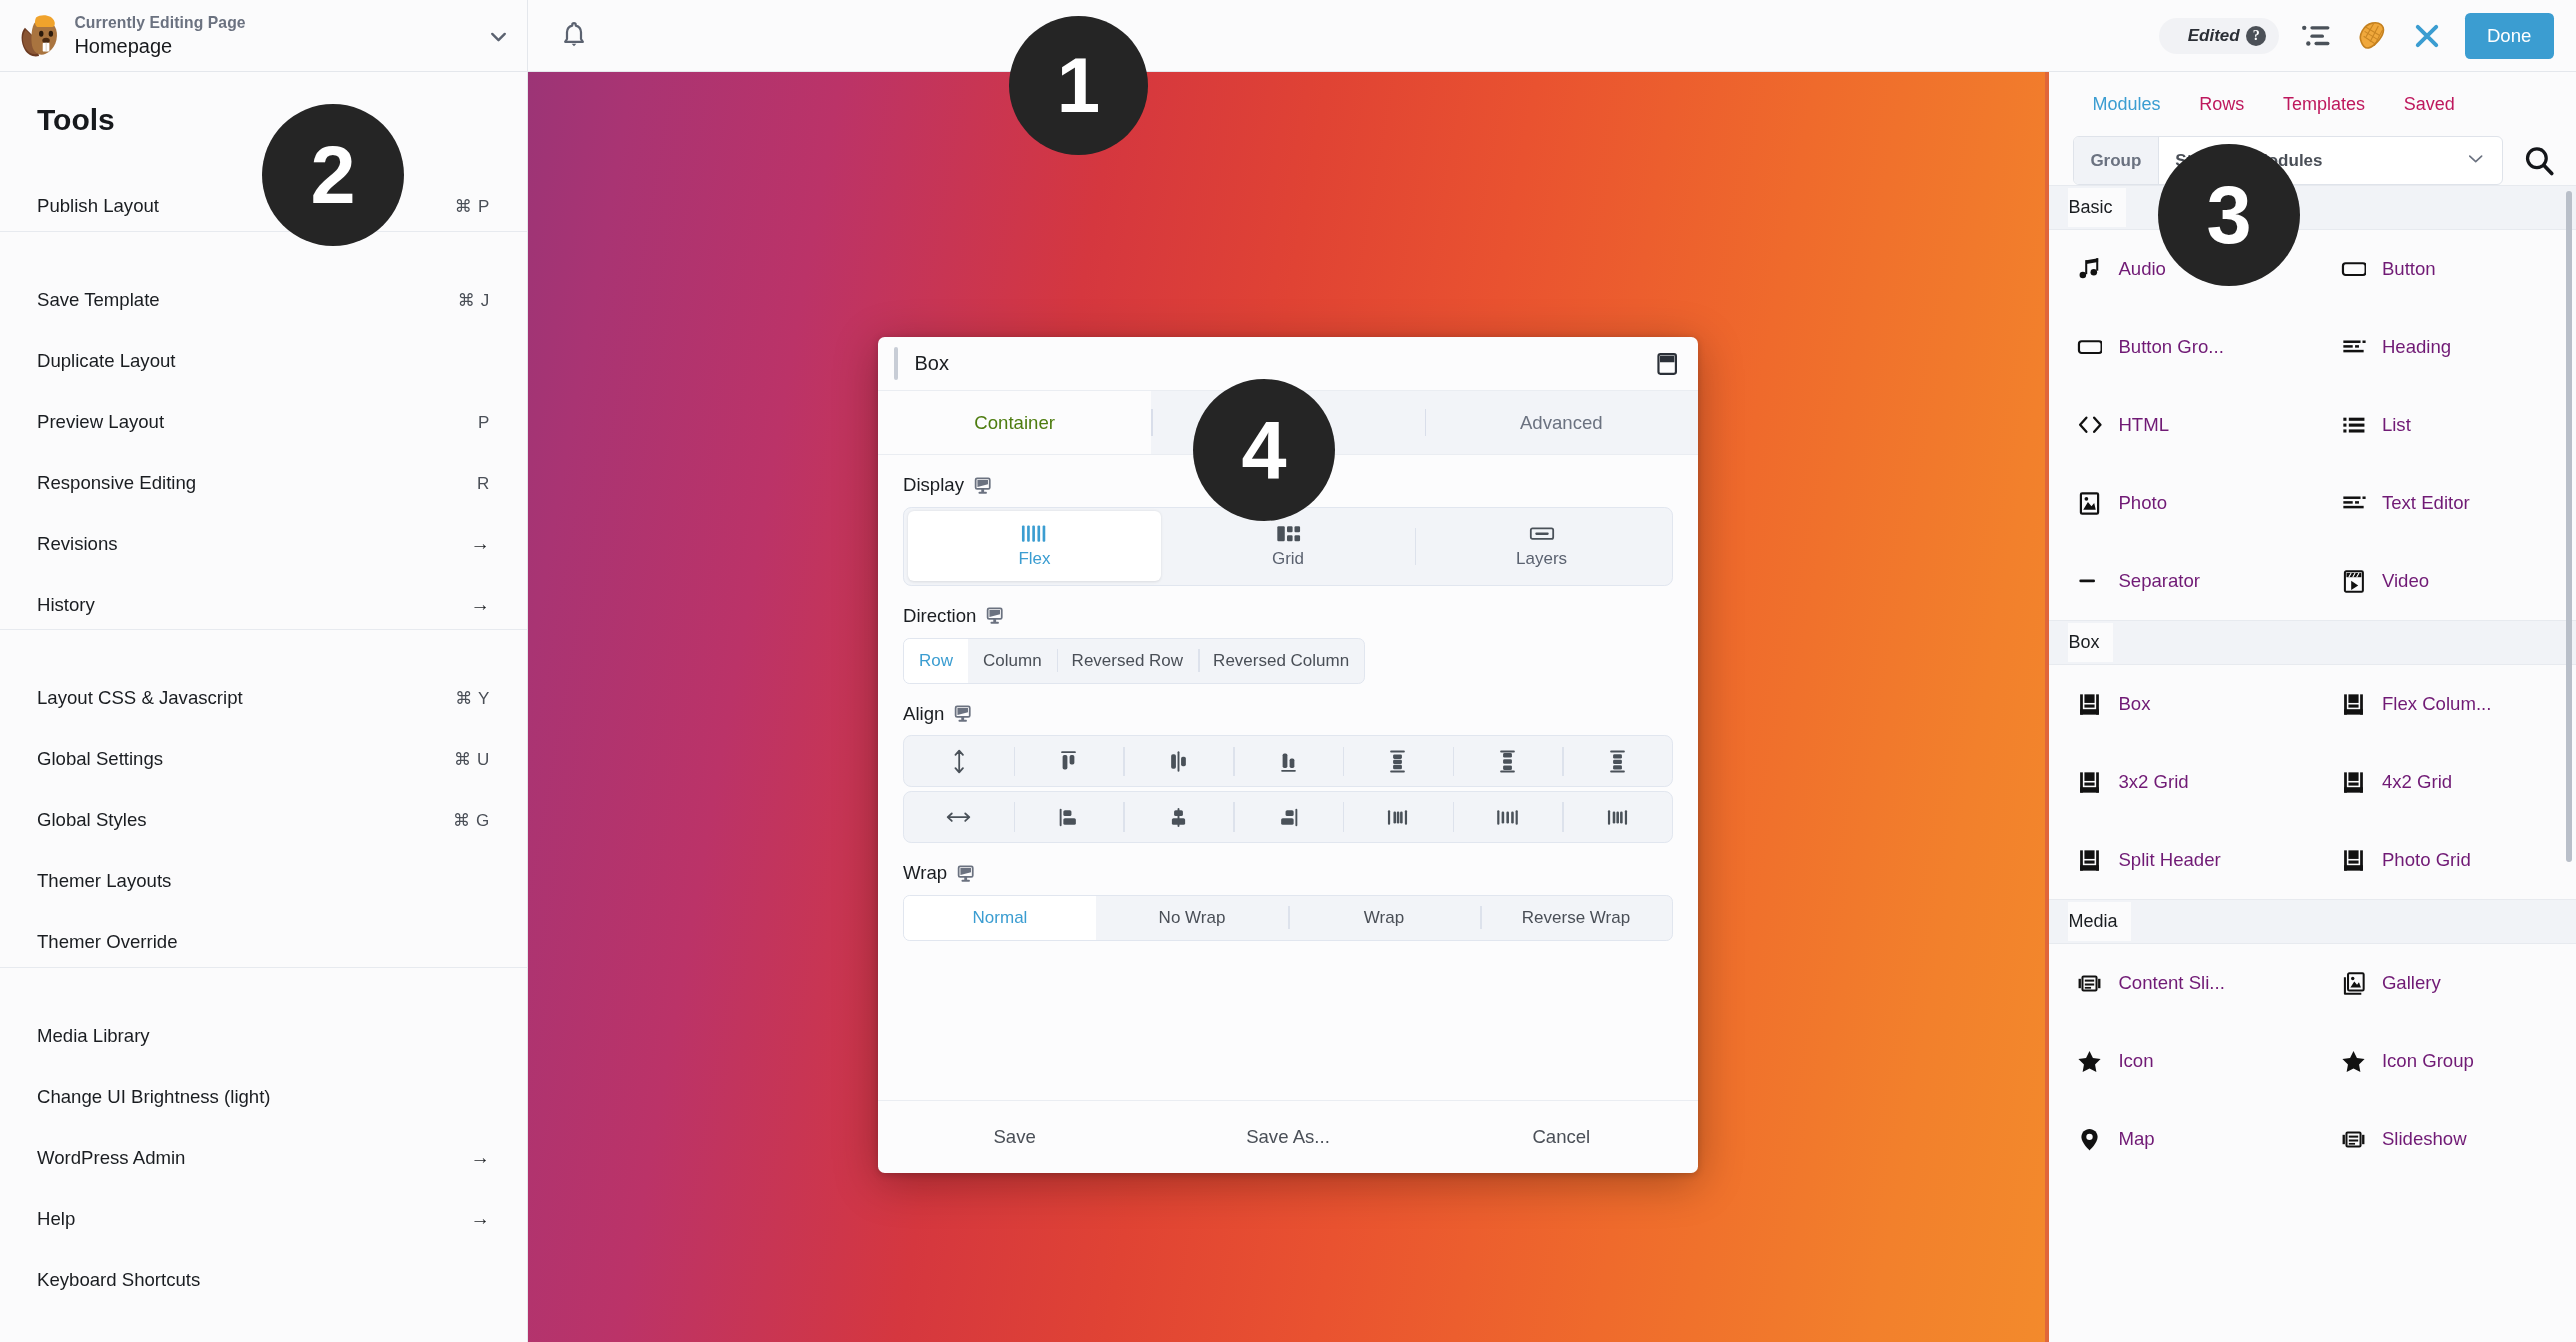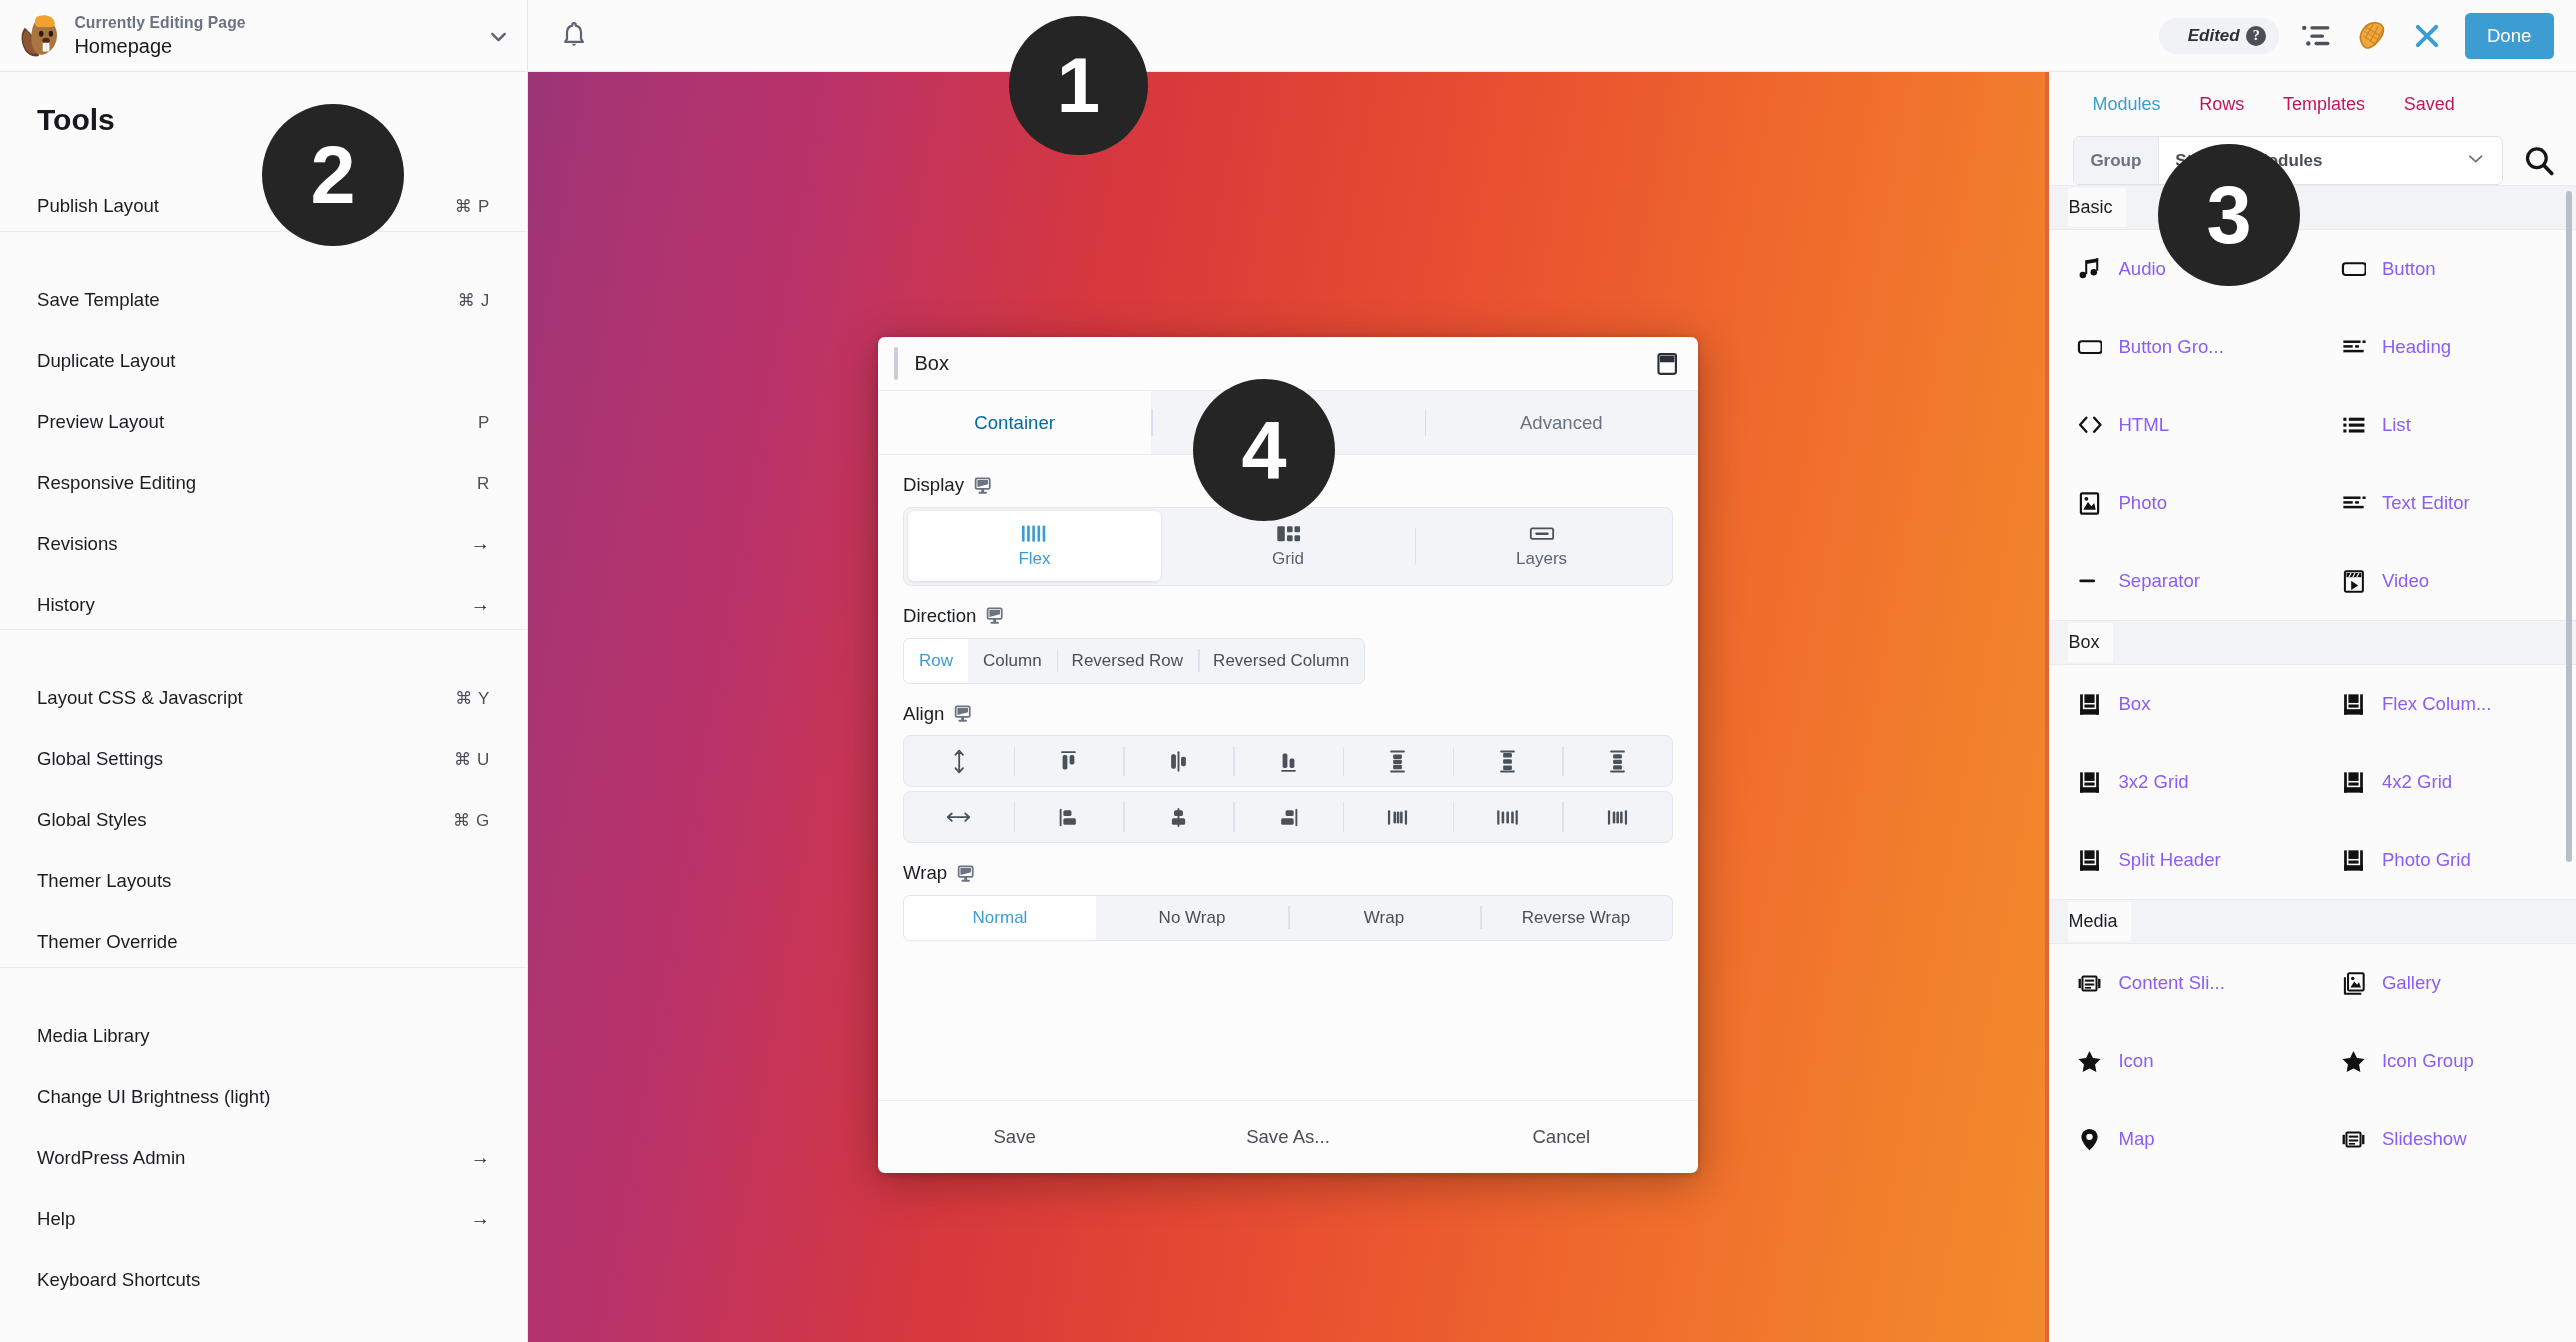--- a/index.html
+++ b/index.html
@@ -139,7 +139,7 @@
   .mod-grid { display: grid; grid-template-columns: 1fr 1fr; }
   .mod-item {
     display: flex; align-items: center; gap: 16.4px;
-    height: 78px; padding-left: 28px; font-size: 18.6px; color: #8b5cf6;
+    height: 78px; padding-left: 28px; font-size: 18.6px; color: #701a75;
     cursor: pointer;
   }
   .mod-icn { width: 25px; height: 25px; flex: 0 0 25px; display: flex; align-items: center; justify-content: center; }

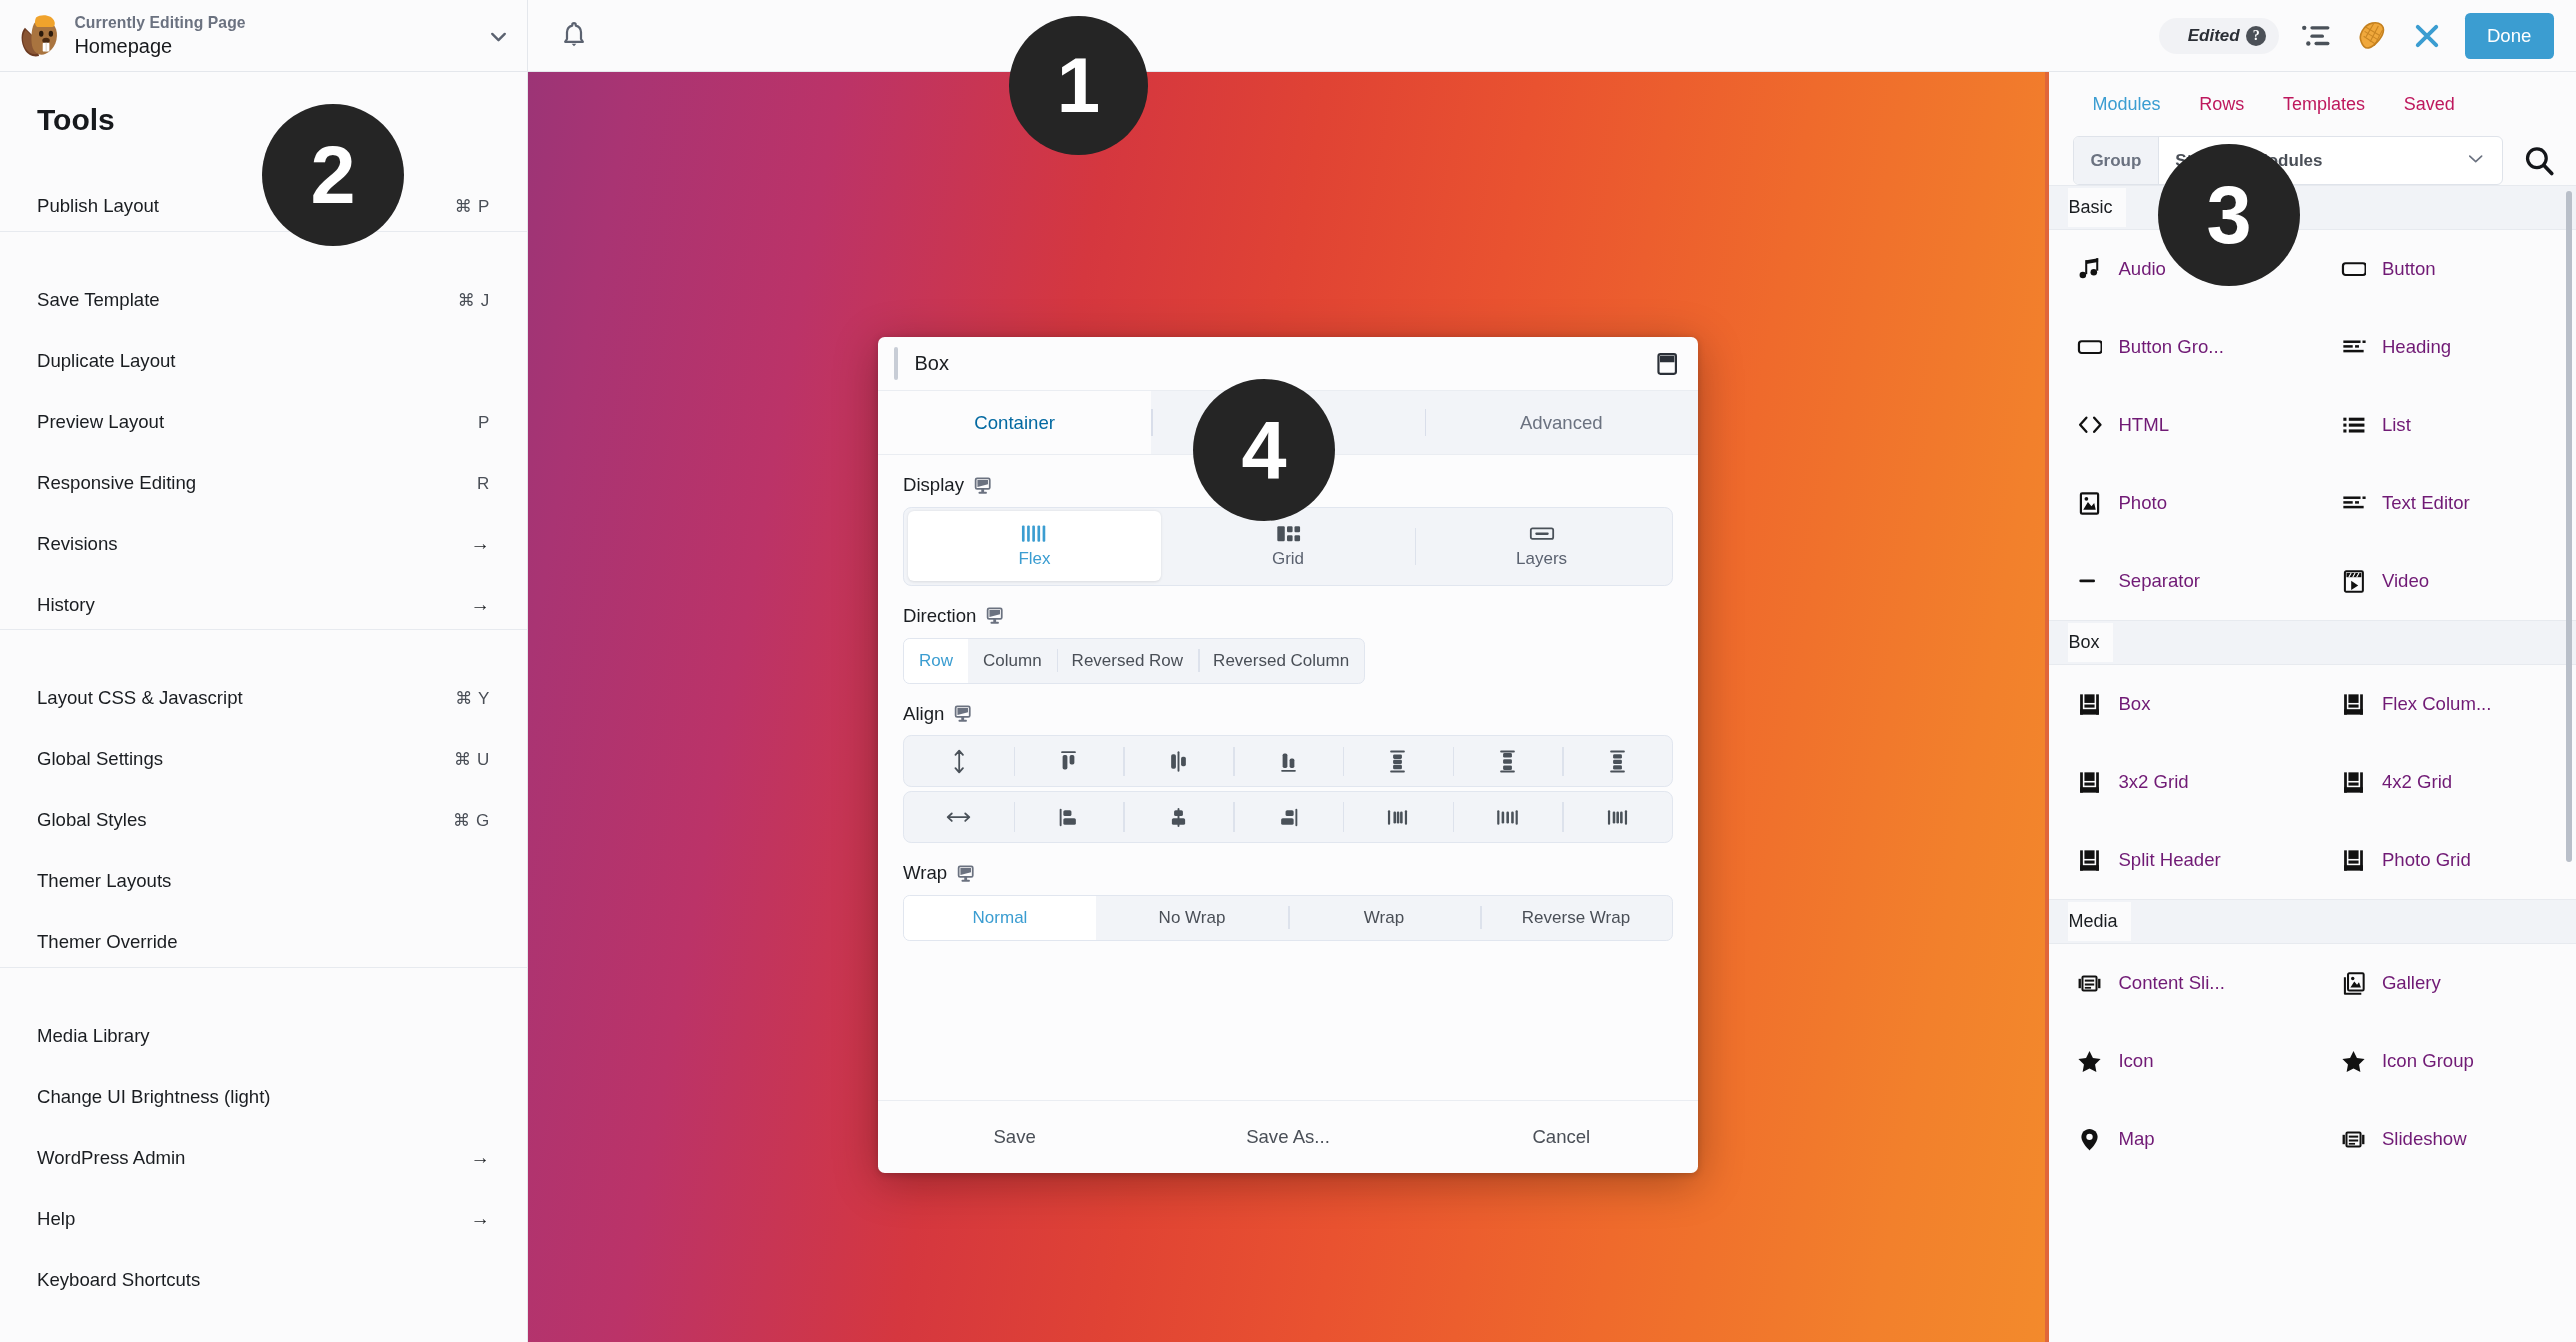--- a/index.html
+++ b/index.html
@@ -171,7 +171,7 @@
     flex: 1 1 0; display: flex; align-items: center; justify-content: center;
     font-size: 18.6px; color: #6b7280; cursor: pointer; position: relative;
   }
-  .dlg-tab.active { color: #0369a1; background: #fcfcfd; }
+  .dlg-tab.active { color: #4d7c0f; background: #fcfcfd; }
   .dlg-tab + .dlg-tab::before {
     content: ""; position: absolute; left: 0; top: 18px; bottom: 18px;
     width: 1.5px; background: #d9deea;

